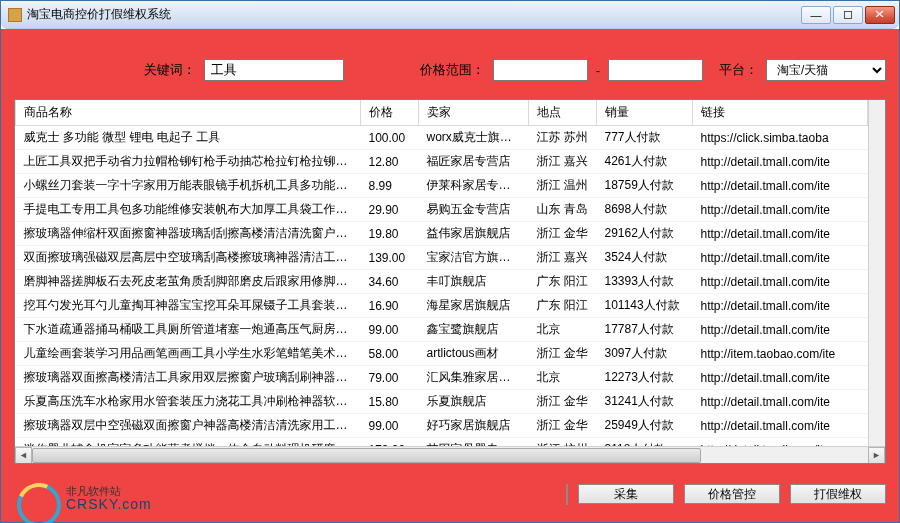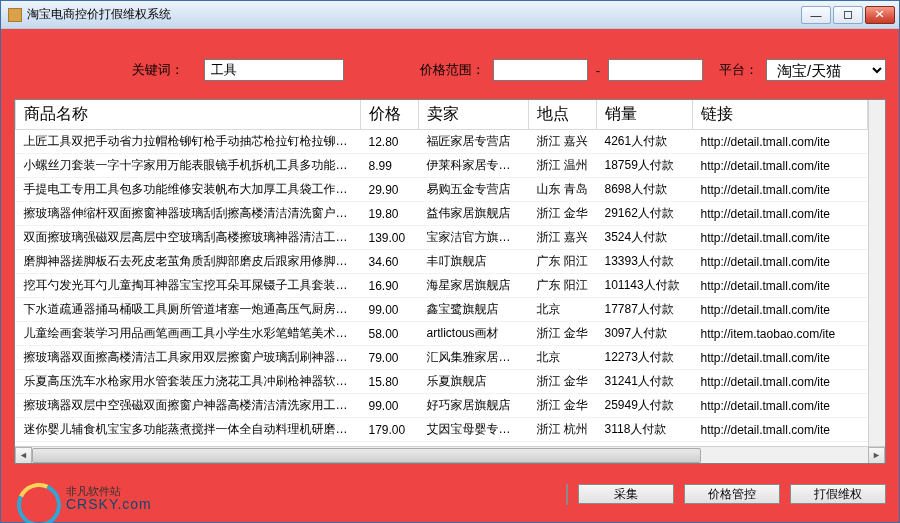--- a/index.html
+++ b/index.html
@@ -26,6 +26,7 @@
     align-items: center;
     padding: 0 4px 0 6px;
     border-bottom: 1px solid #b5c9e1;
+    border-radius: 7px;
   }
   .titlebar .app-icon {
     width: 16px; height: 16px;

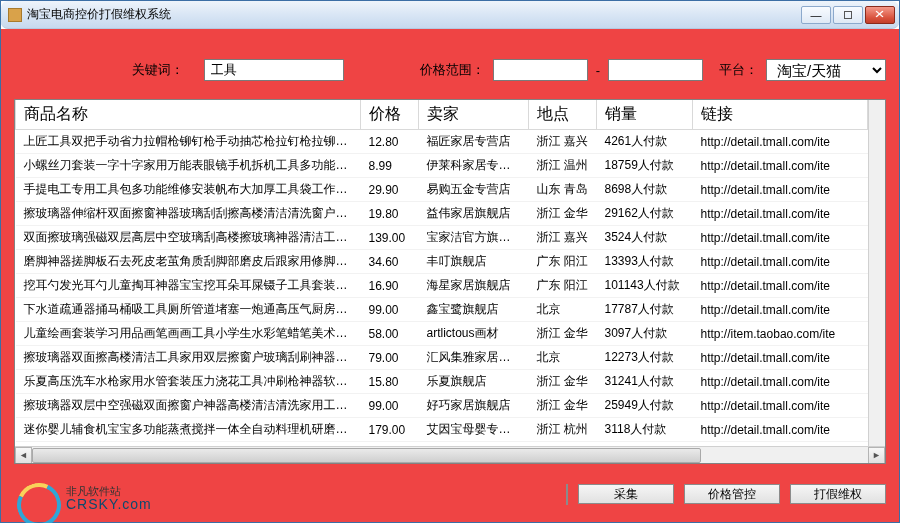--- a/index.html
+++ b/index.html
@@ -232,7 +232,7 @@
 
     <div class="search-row">
       <span class="lbl">关键词：</span>
-      <input class="txt" style="width: 140px; margin-left: 12px;" value="工具">
+      <input class="txt" style="width: 140px;" value="工具">
       <span style="flex:0 0 60px"></span>
       <span class="lbl">价格范围：</span>
       <input class="txt" style="width: 95px;" value="">

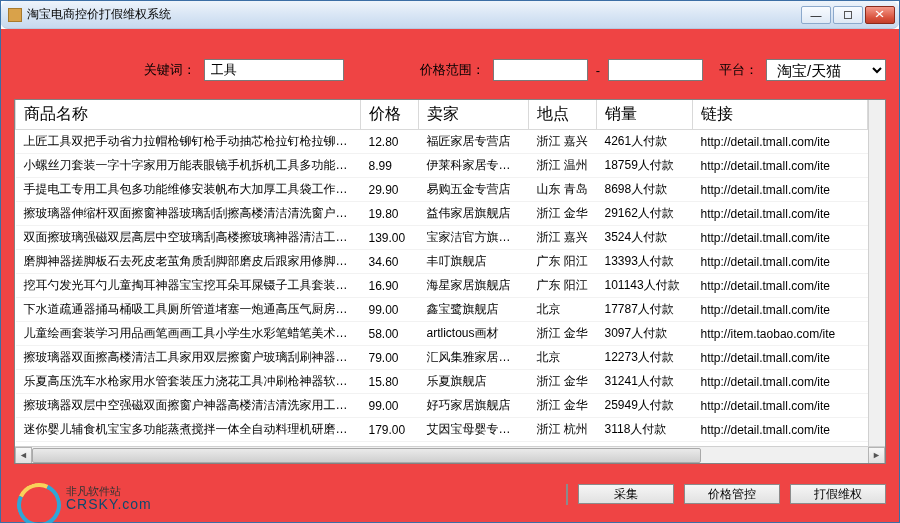--- a/index.html
+++ b/index.html
@@ -86,7 +86,7 @@
     height: 22px;
     border: 1px solid #7a7a7a;
     background: #fff;
-    font-size: 15px;
+    font-size: 12px;
     font-family: inherit;
     padding: 0 2px 0 6px;
   }

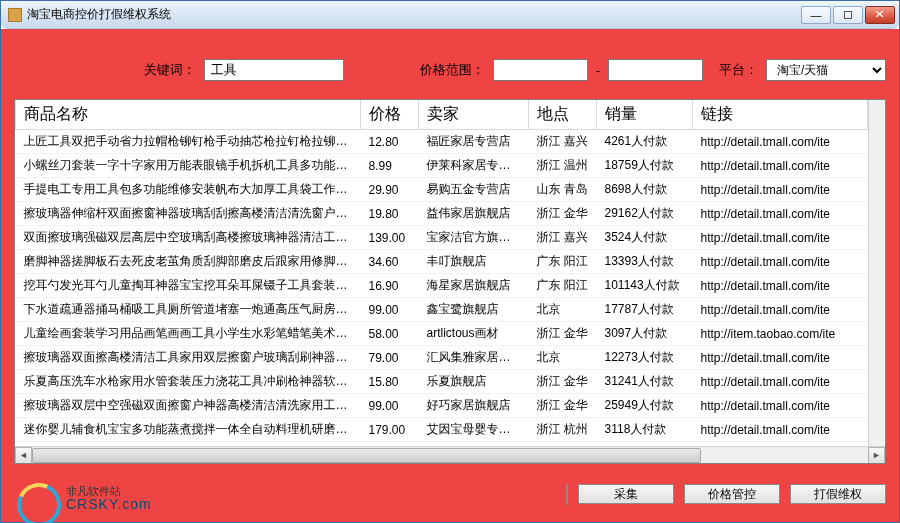--- a/index.html
+++ b/index.html
@@ -115,7 +115,7 @@
     text-align: left;
     font-weight: normal;
     padding: 4px 8px;
-    font-size: 16px;
+    font-size: 12px;
     height: 22px;
   }
   tbody td {

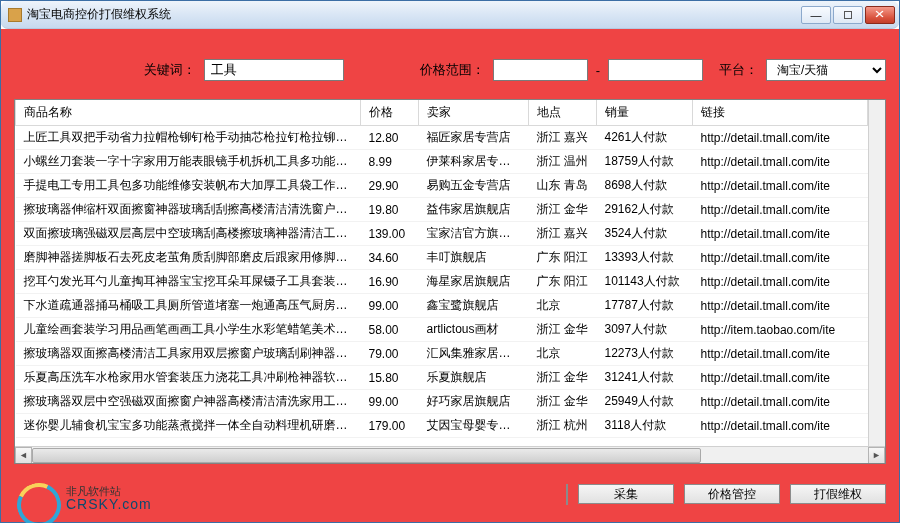--- a/index.html
+++ b/index.html
@@ -269,6 +269,14 @@
             </thead>
             <tbody id="tbody">
                   <tr>
+                    <td>威克士 多功能 微型 锂电 电起子 工具</td>
+                    <td>100.00</td>
+                    <td>worx威克士旗舰店</td>
+                    <td>江苏 苏州</td>
+                    <td>777人付款</td>
+                    <td>https://click.simba.taoba</td>
+                  </tr>
+                  <tr>
                     <td>上匠工具双把手动省力拉帽枪铆钉枪手动抽芯枪拉钉枪拉铆枪铆钉枪</td>
                     <td>12.80</td>
                     <td>福匠家居专营店</td>

